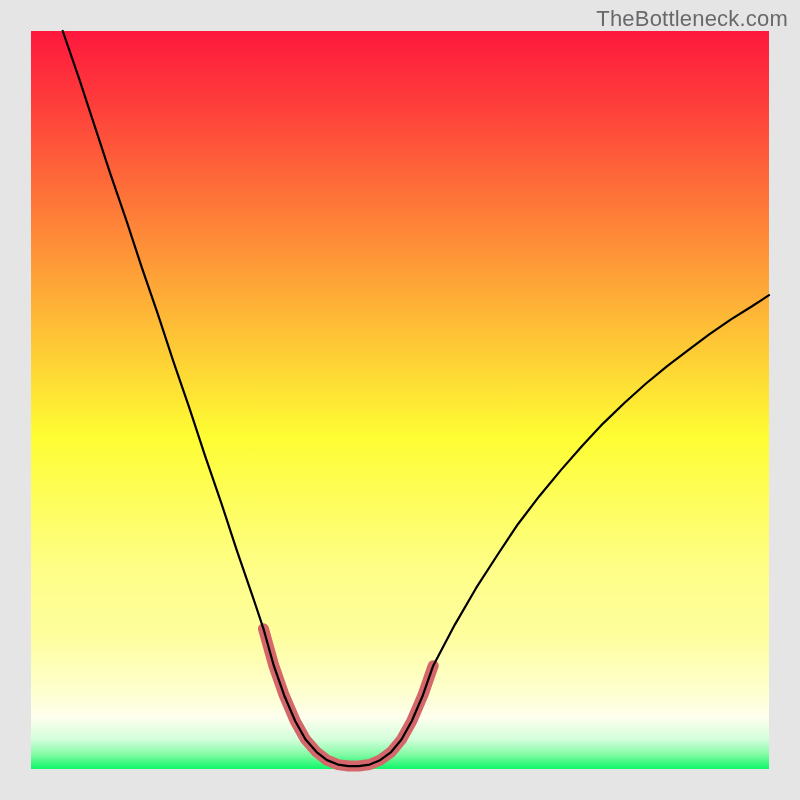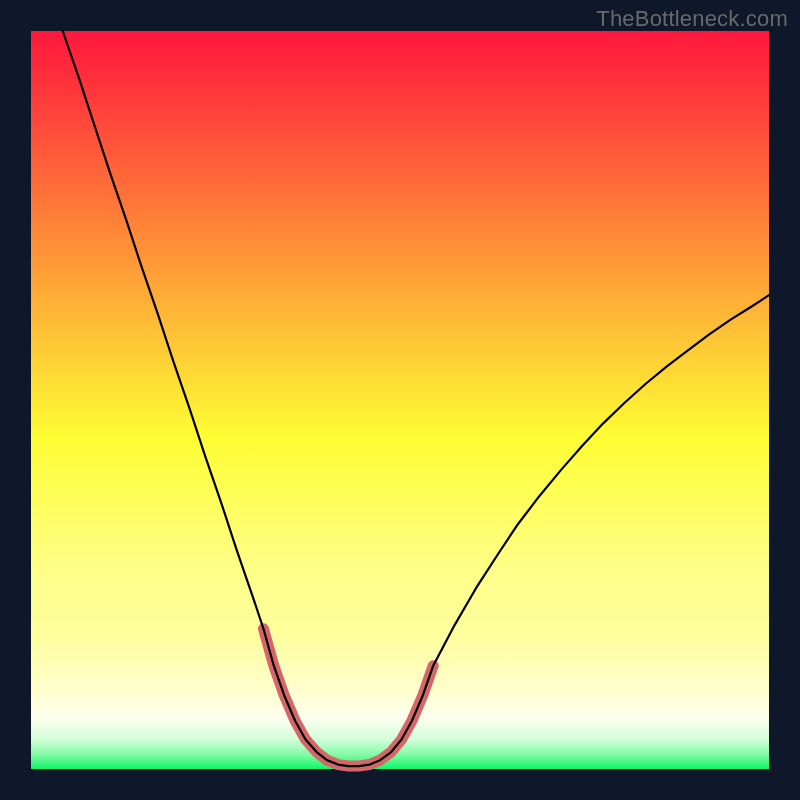--- a/index.html
+++ b/index.html
@@ -14,7 +14,7 @@
     position: relative;
     width: 800px;
     height: 800px;
-    background: #0f172a;
+    background: #e5e5e5;
   }
   .watermark {
     position: absolute;

